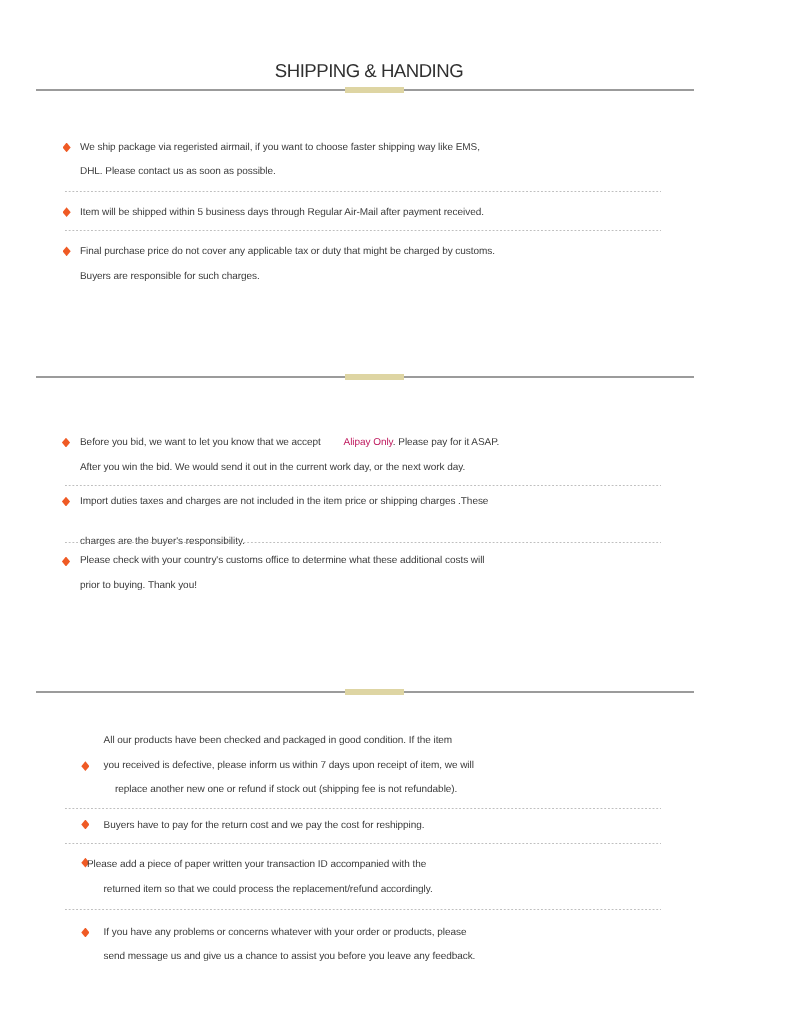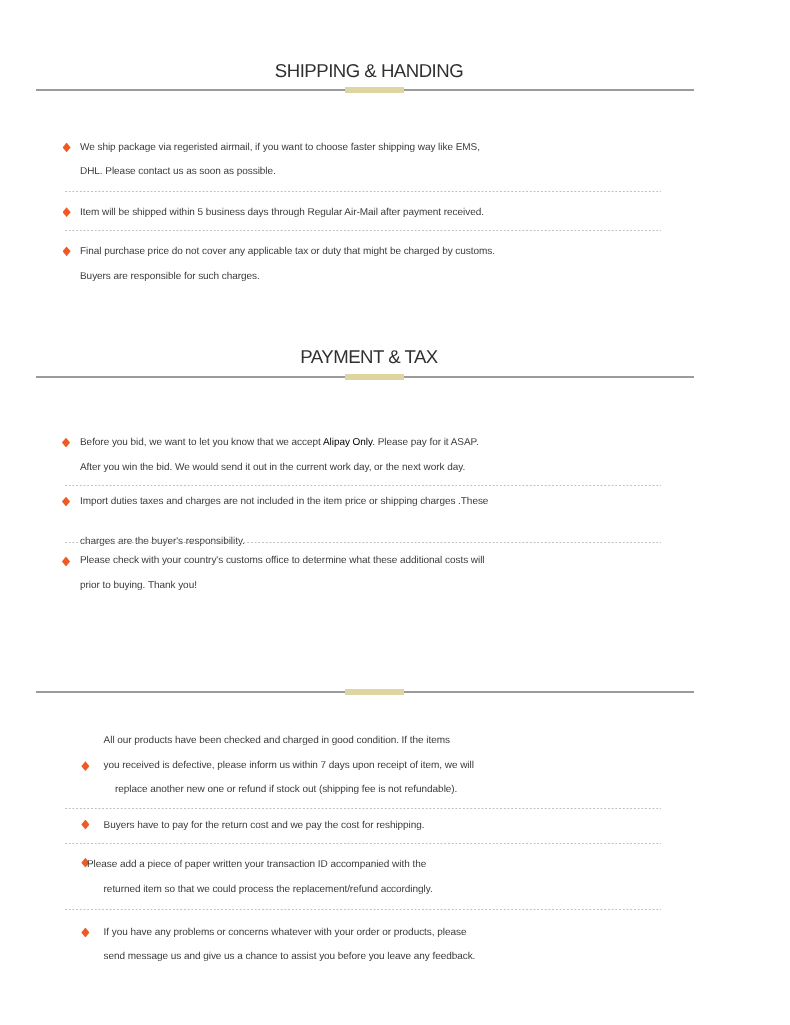--- a/index.html
+++ b/index.html
@@ -51,7 +51,6 @@
   <div class="dotline" style="left:64.70px;top:229.80px;width:596.00px"></div>
 </div>
 <div class="section">
-  <div class="sec-title" style="top:345.73px">PAYMENT &amp; TAX</div>
   <div class="rule" style="top:376.20px"></div>
   <div class="rule-accent" style="top:374.20px"></div>
   <div class="item">

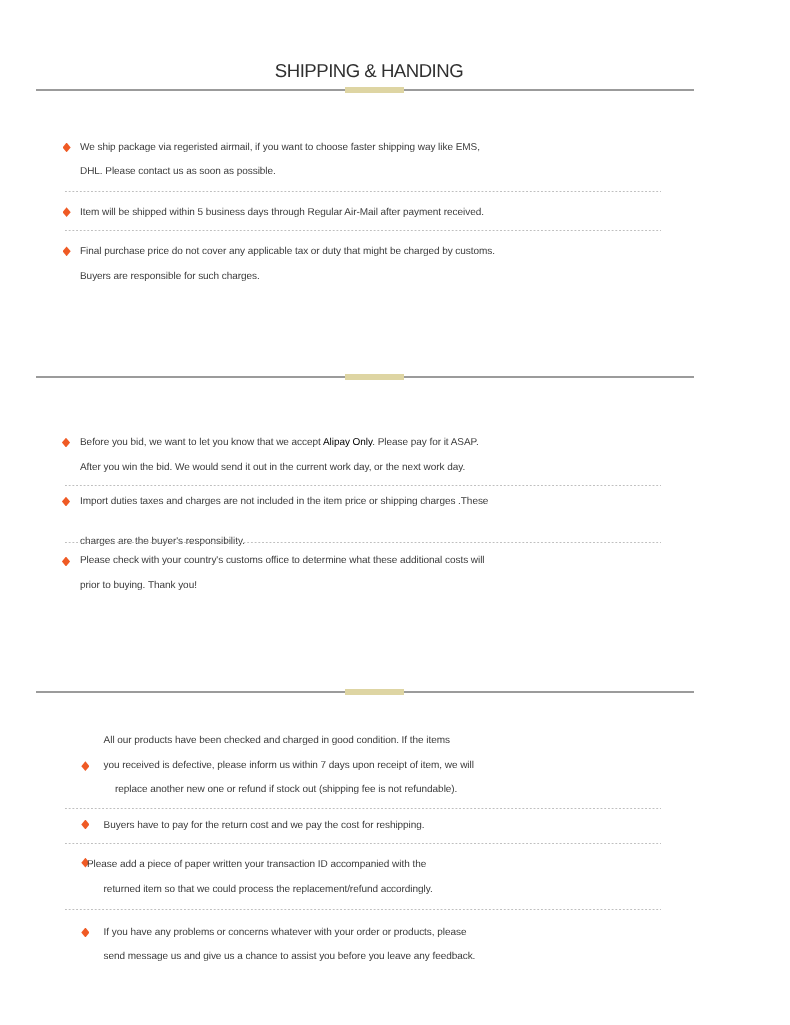--- a/index.html
+++ b/index.html
@@ -20,7 +20,7 @@
           clip-path:polygon(50% 0%,100% 50%,50% 100%,0% 50%);}
   .txt{position:absolute;font-size:10px;line-height:17.40px;
        color:#3a3a3a;white-space:nowrap;letter-spacing:-0.05px;}
-  .hl{color:#000000;}
+  .hl{color:#be185d;margin-left:20px;}
   .dotline{position:absolute;height:1.2px;
            background-image:linear-gradient(to right,#bfbfbf 0 1.9px,transparent 1.9px 3.72px);
            background-size:3.72px 1.2px;background-repeat:repeat-x;}

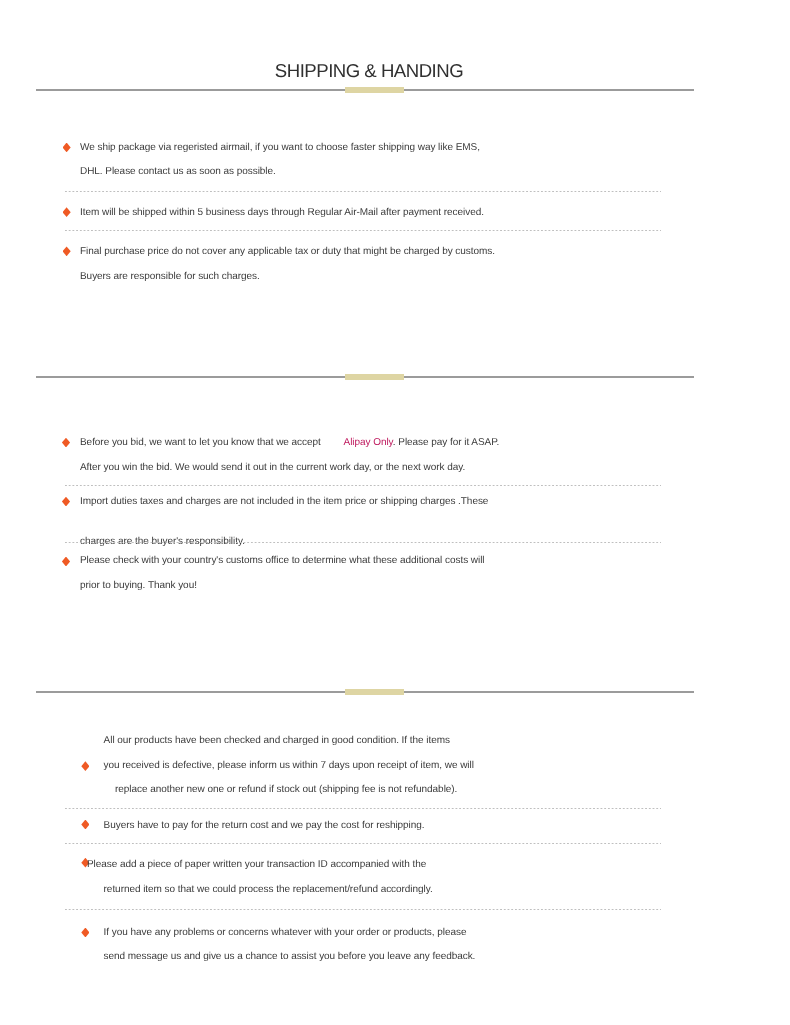--- a/index.html
+++ b/index.html
@@ -76,7 +76,7 @@
   <div class="rule-accent" style="top:689.00px"></div>
   <div class="item">
     <span class="bullet" style="left:81.30px;top:761.30px"></span>
-    <div class="txt" style="left:103.60px;top:731.63px">All our products have been checked and charged in good condition. If the items</div>
+    <div class="txt" style="left:103.60px;top:731.63px">All our products have been checked and packaged in good condition. If the item</div>
     <div class="txt" style="left:103.60px;top:756.53px">you received is defective, please inform us within 7 days upon receipt of item, we will</div>
     <div class="txt" style="left:115px;top:781.33px">replace another new one or refund if stock out (shipping fee is not refundable).</div>
   </div>

